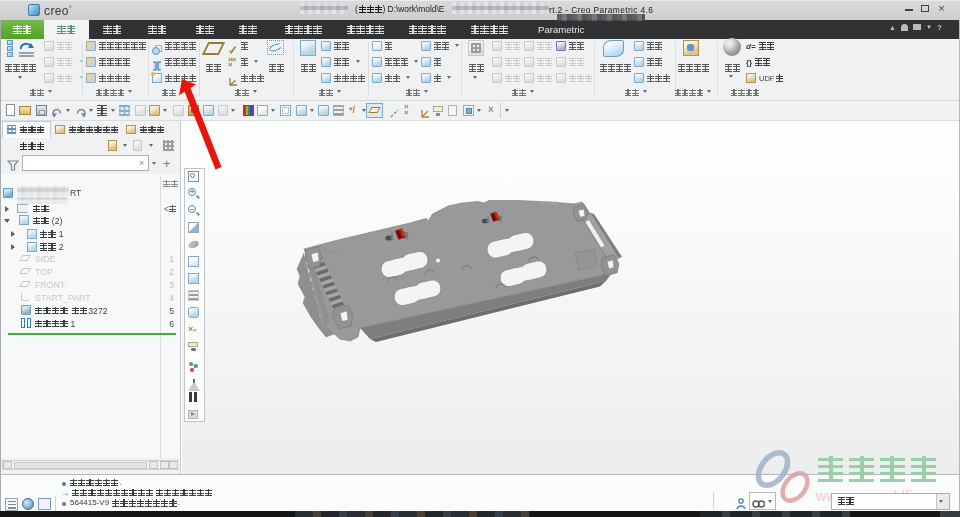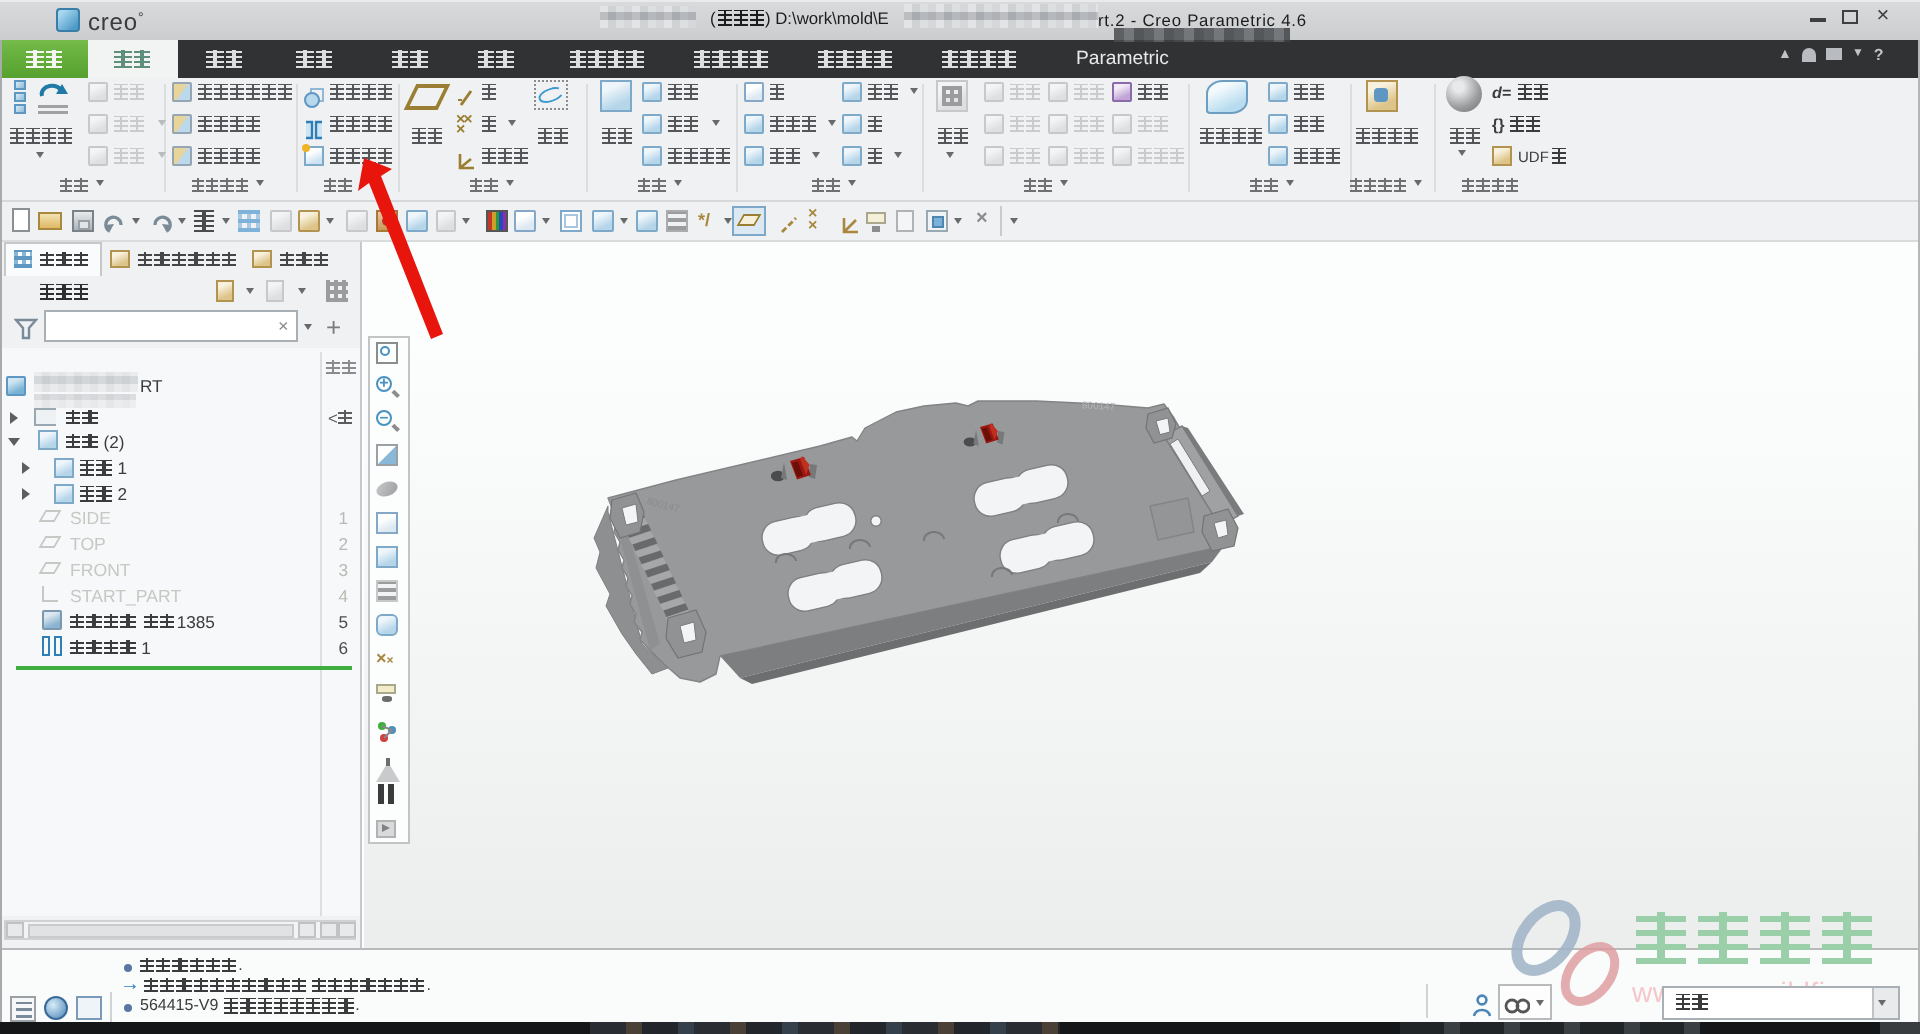--- a/index.html
+++ b/index.html
@@ -601,7 +601,7 @@
     <span style="margin-left:3px"></span>
     <i class="z" style="width:7.4px;height:7.9px;margin-right:1px"></i>
     <i class="z" style="width:7.4px;height:7.9px;margin-right:1px"></i>
-    <span style="font-size:8.6px;line-height:8px">1385</span>
+    <span style="font-size:8.6px;line-height:8px">3272</span>
   </div>
 <div class="ab num" style="left:162px;top:306px;color:#4a4c4e">5</div>
 <div class="ab" style="left:21px;top:318px;width:4px;height:10px;border:1.4px solid #2e7eb8"></div>

